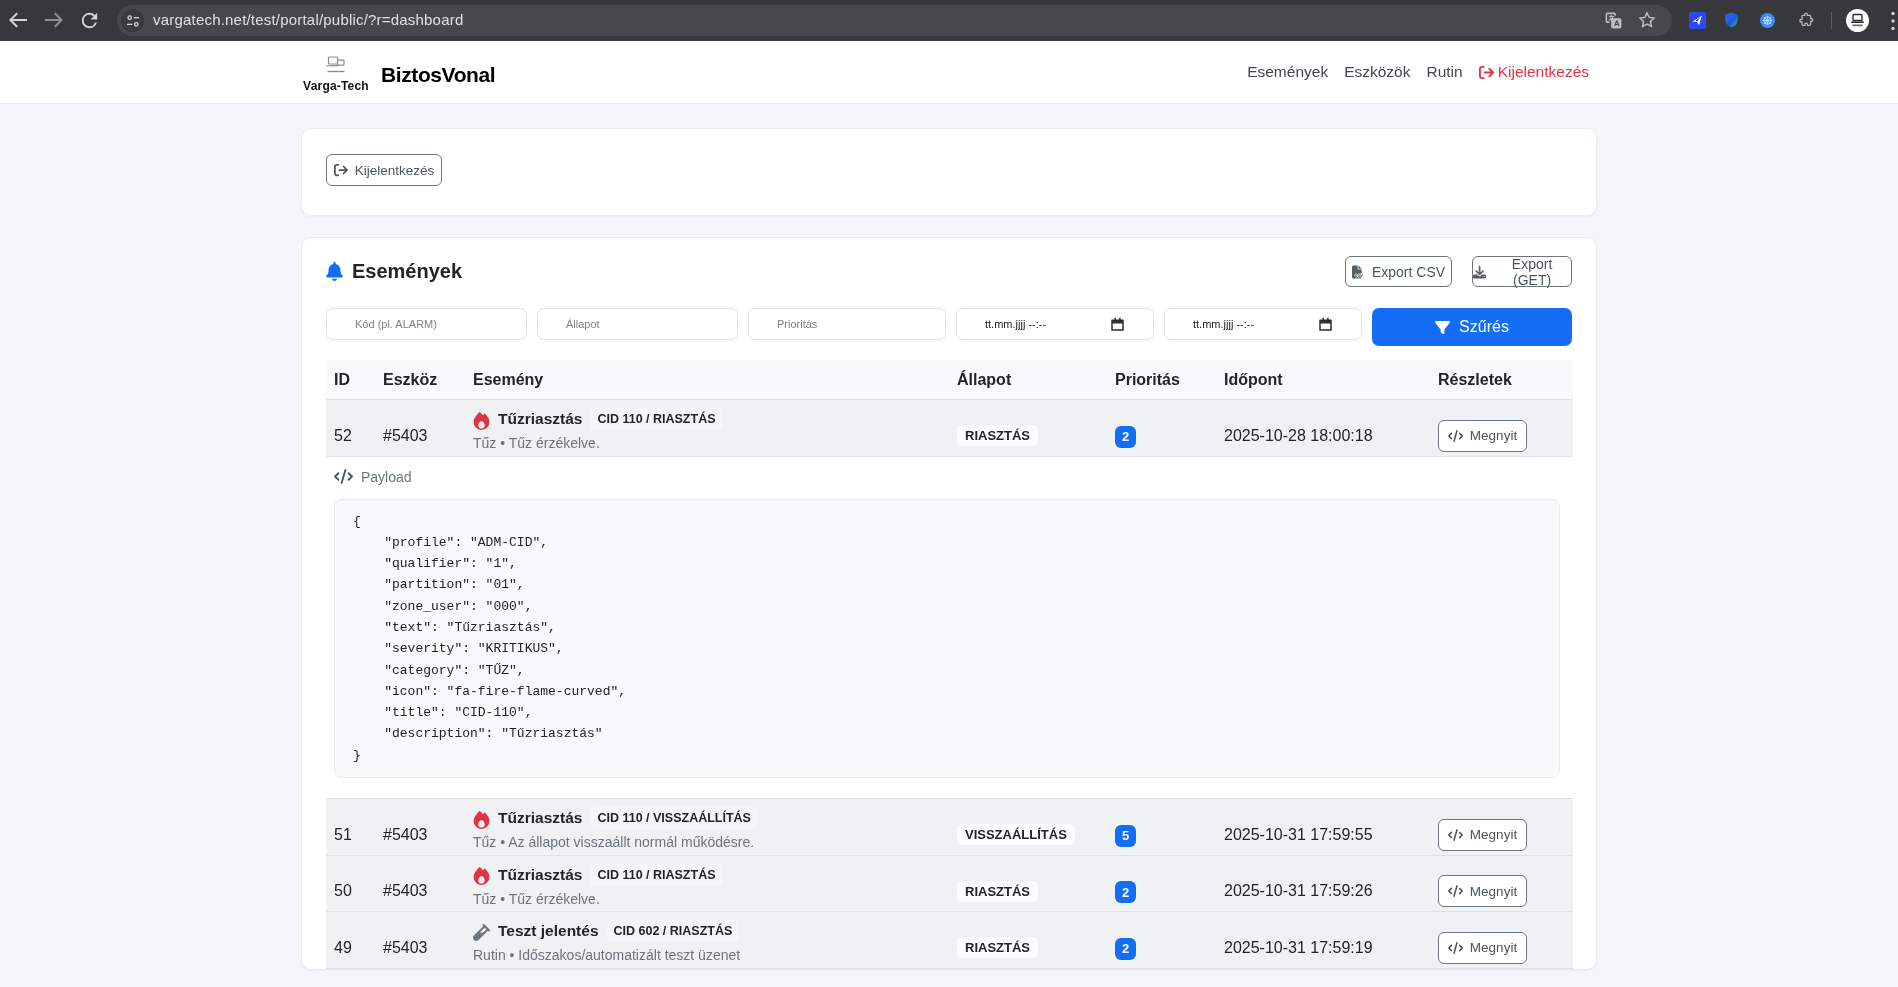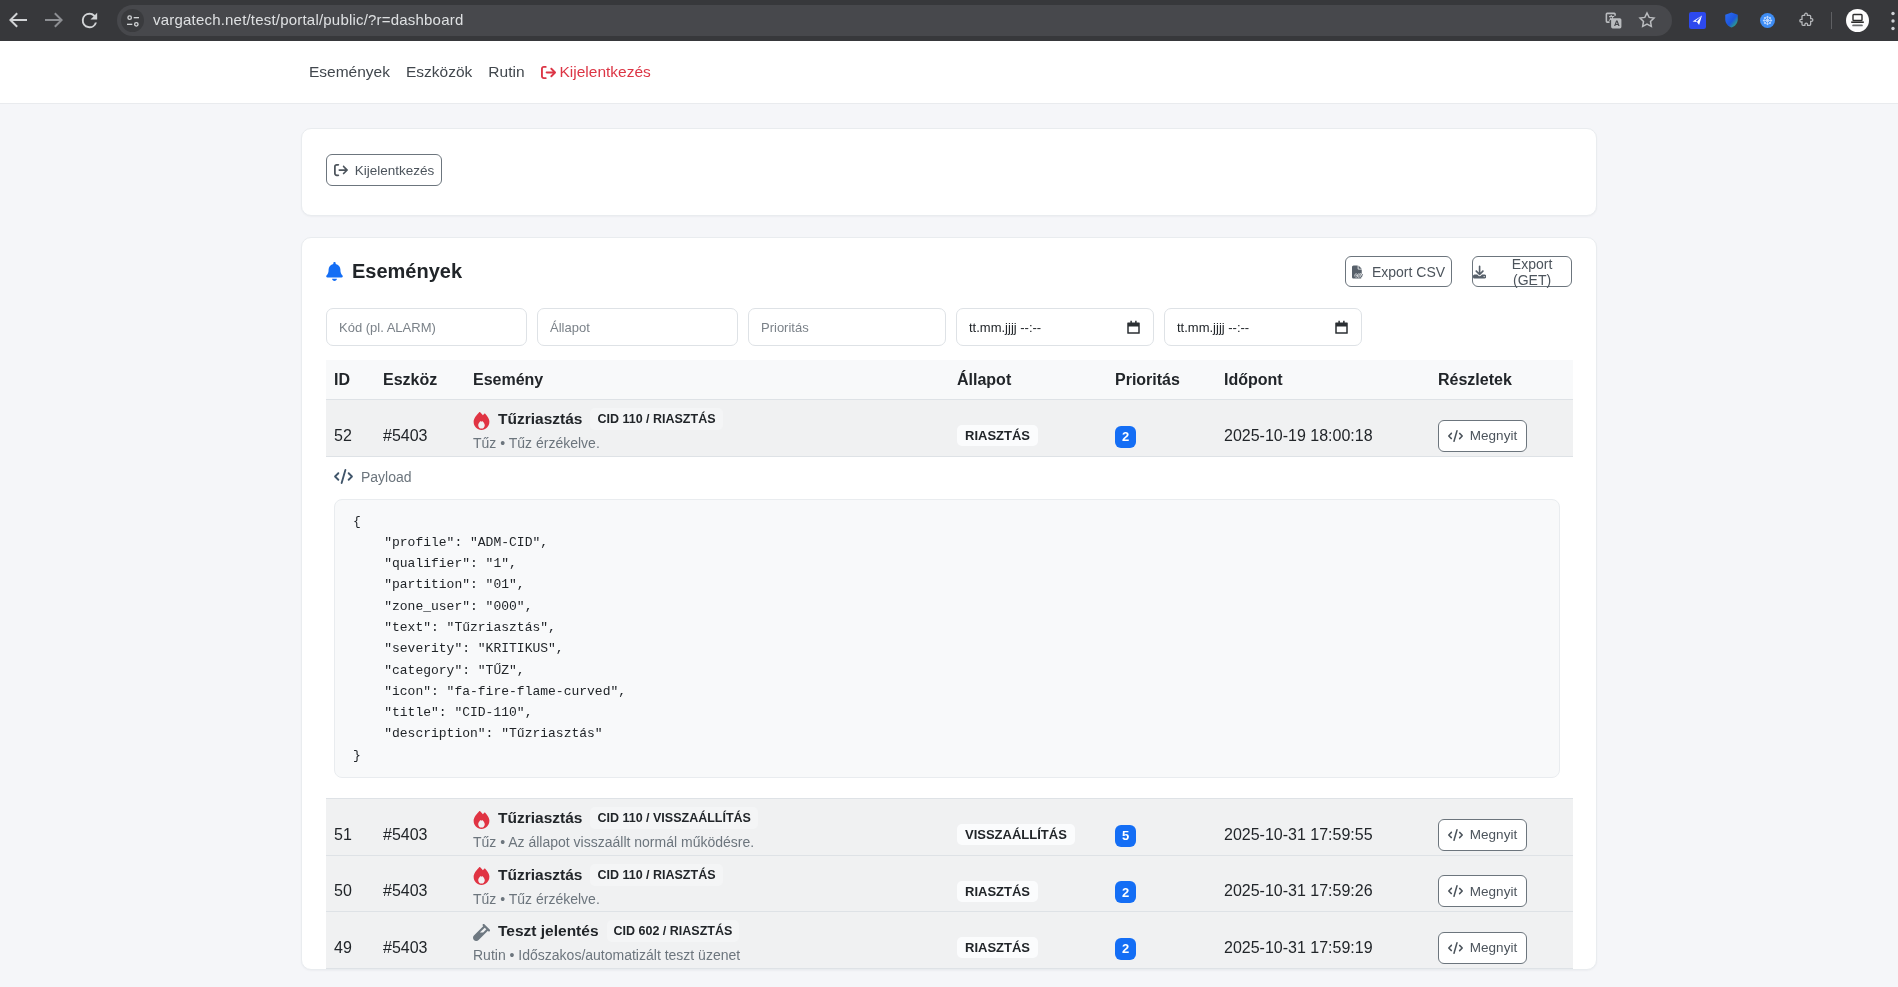--- a/index.html
+++ b/index.html
@@ -141,6 +141,20 @@
 
 <div class="navbar">
   <div class="navwrap">
+    <div class="brand">
+      <div class="logo">
+        <svg width="46" height="17" viewBox="0 0 46 17" style="margin-top:5px;">
+          <g fill="none" stroke="#8a8d90" stroke-width="1.2">
+            <rect x="15.5" y="1" width="9" height="7" rx="0.8"></rect>
+            <path d="M13.5 9.7h12"></path>
+            <rect x="24.5" y="4.2" width="6.5" height="5" rx="0.8" fill="#fff"></rect>
+            <path d="M14.5 15.5h17" stroke-width="1.4"></path>
+          </g>
+        </svg>
+        <div class="txt">Varga-Tech</div>
+      </div>
+      <div class="brandname">BiztosVonal</div>
+    </div>
     <div class="nav">
       <a>Események</a>
         <a>Eszközök</a>

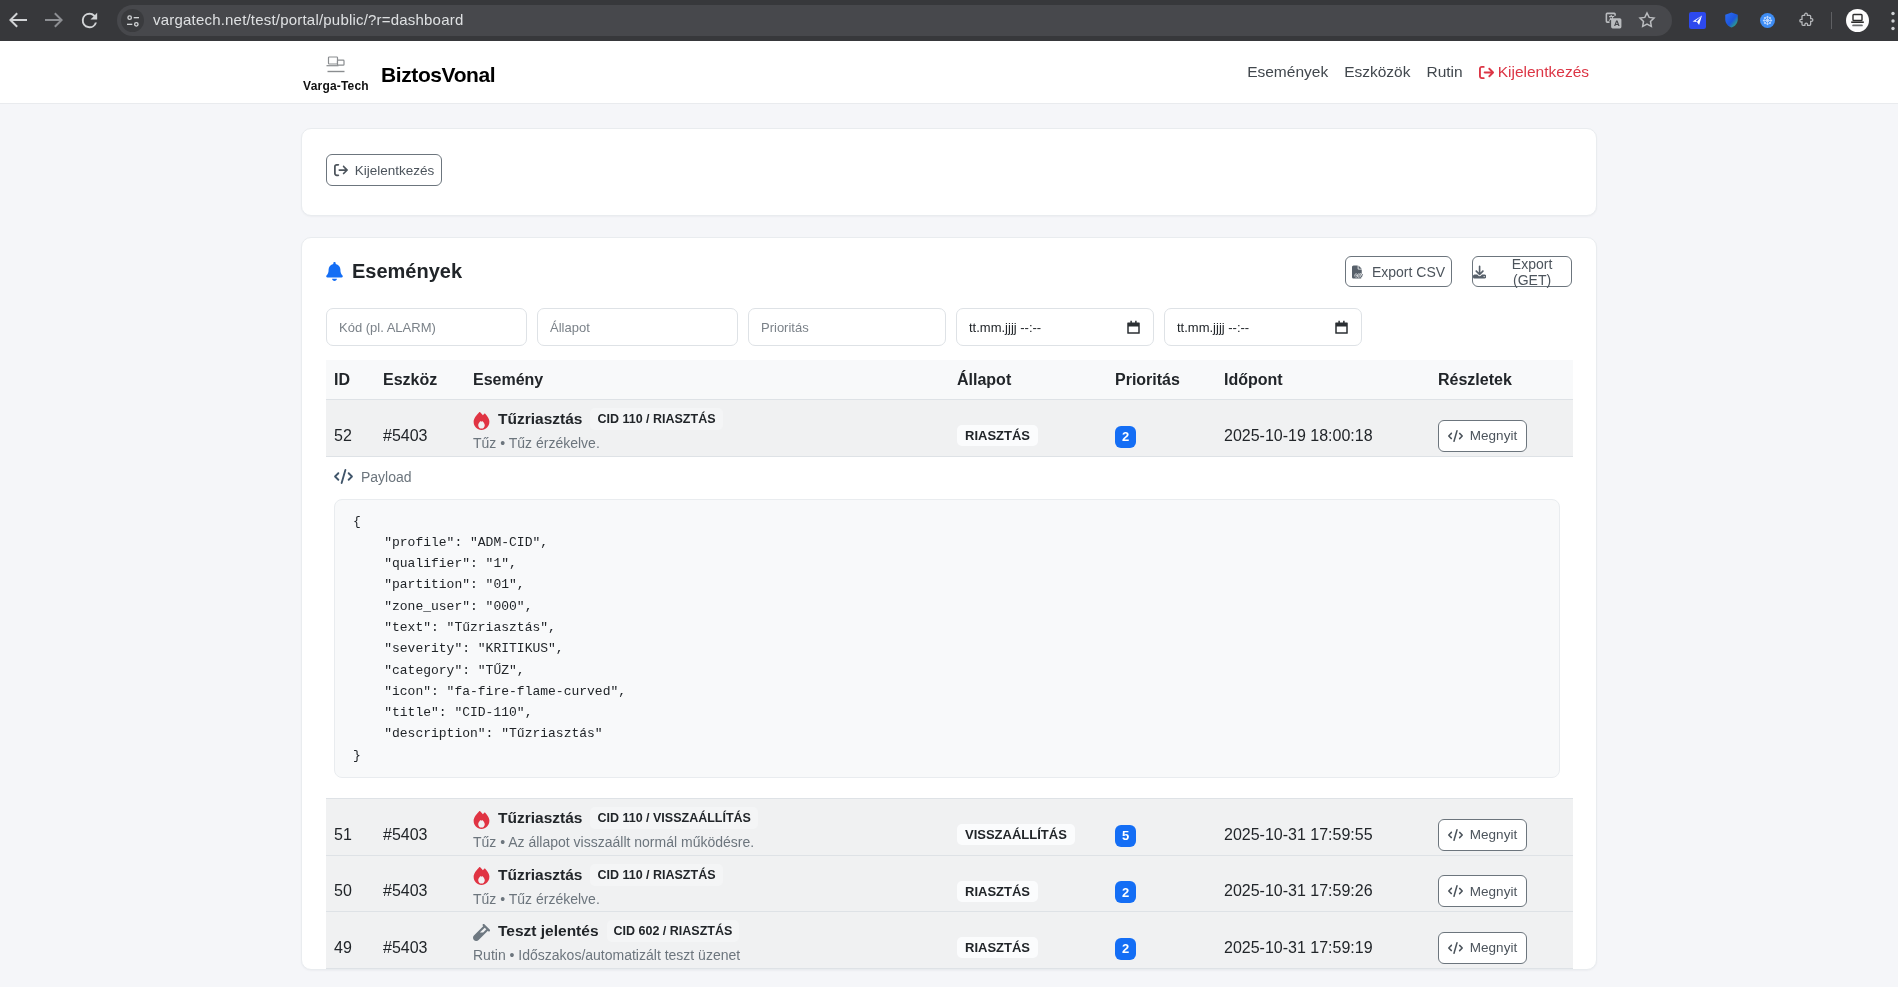--- a/index.html
+++ b/index.html
@@ -44,7 +44,7 @@
 
   
   .filters { display:flex; gap:10px; margin-top:21px; }
-  .fi { height:38px; border:1px solid #dee2e6; border-radius:7px; font-size:13px; color:#7b8289; padding:0 12px;
+  .fi { height:32px; border:1px solid #dee2e6; border-radius:7px; font-size:11px; color:#7b8289; padding:0 28px;
         display:flex; align-items:center; background:#fff; }
   .fdate { color:#212529; justify-content:space-between; }
   .btn-primary { height:38px; border:none; border-radius:7px; background:#146ef5; color:#fff; font-size:16px;

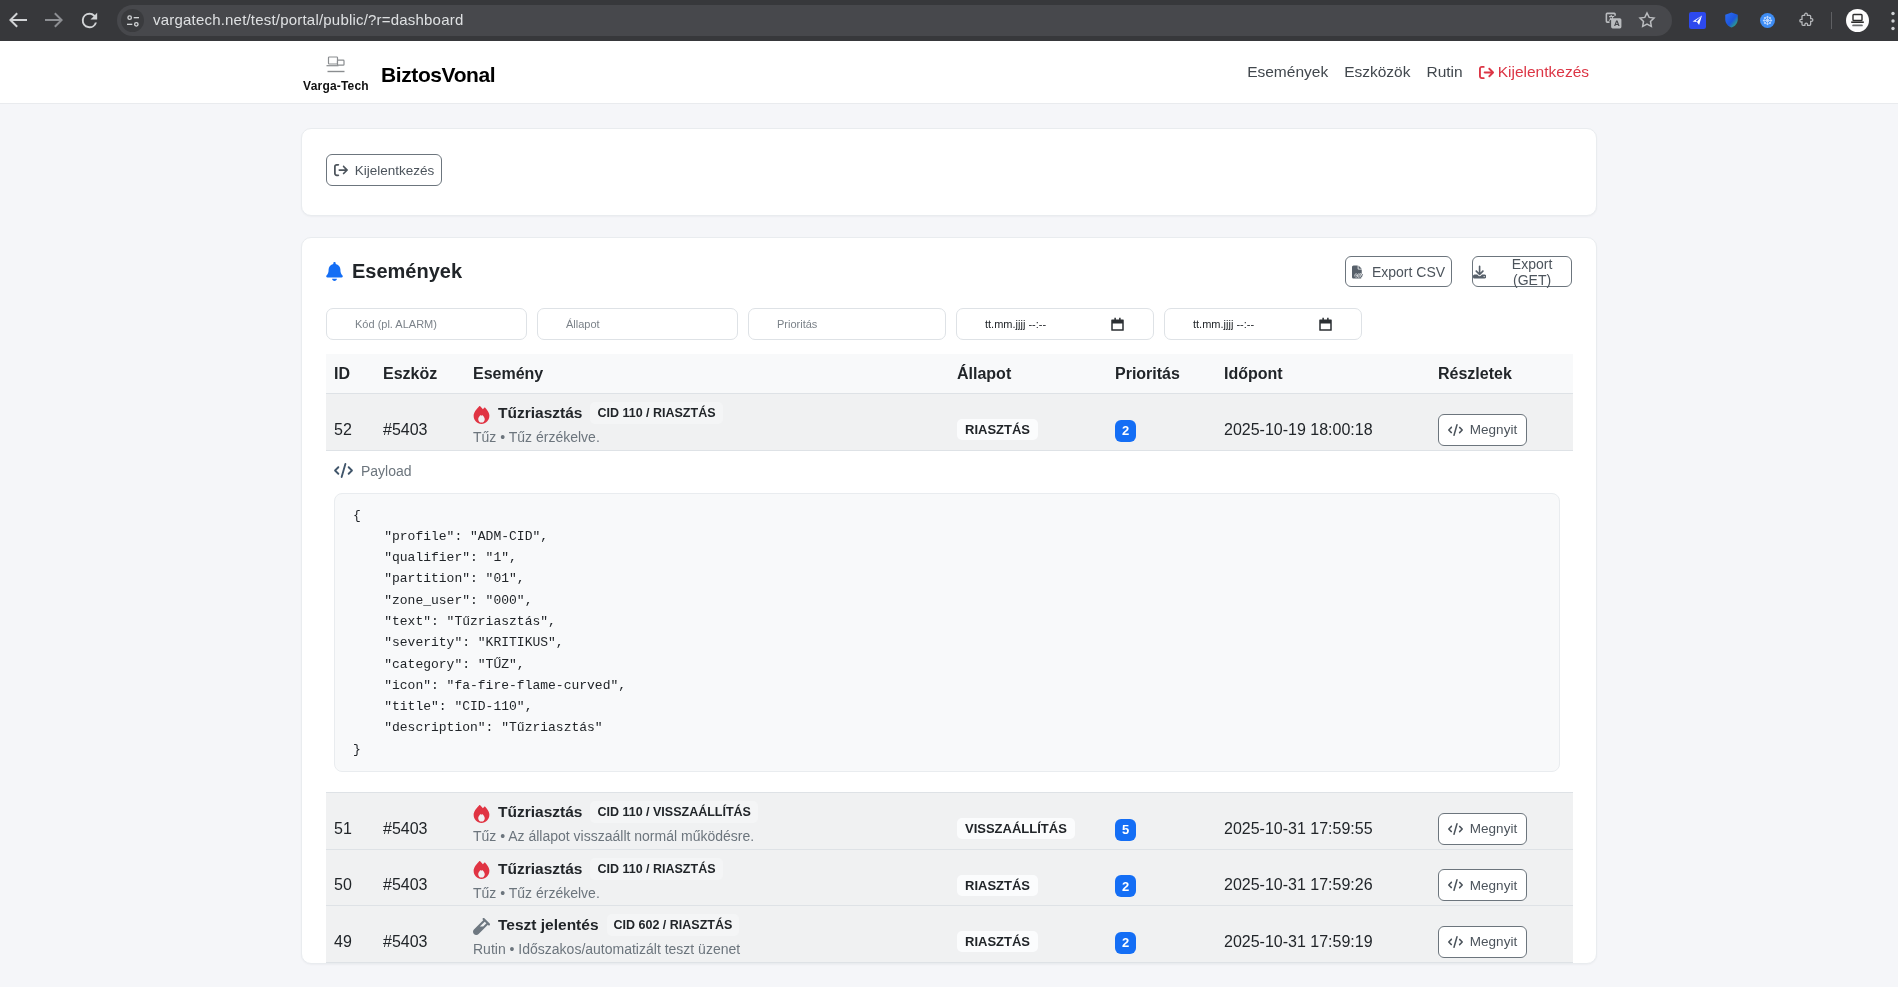--- a/index.html
+++ b/index.html
@@ -206,6 +206,9 @@
             <path d="M7 1h2.4v3H7zM14.6 1H17v3h-2.4zM3 4h18a1 1 0 0 1 1 1v16a1 1 0 0 1-1 1H3a1 1 0 0 1-1-1V5a1 1 0 0 1 1-1zm1.4 6.2V19.6h15.2V10.2H4.4z"></path>
           </svg>
       </div>
+      <button class="btn-primary" style="width:200px;"><svg width="15" height="15" viewBox="0 0 512 512" fill="#fff">
+            <path d="M3.9 54.9C10.5 40.9 24.5 32 40 32H472c15.5 0 29.5 8.9 36.1 22.9s4.6 30.5-5.2 42.5L320 320.9V448c0 12.1-6.8 23.2-17.7 28.6s-23.8 4.3-33.5-3l-64-48c-8.1-6-12.8-15.5-12.8-25.6V320.9L9 97.3C-.7 85.4-2.8 68.8 3.9 54.9z"></path>
+          </svg>Szűrés</button>
     </div>
 
     <table>

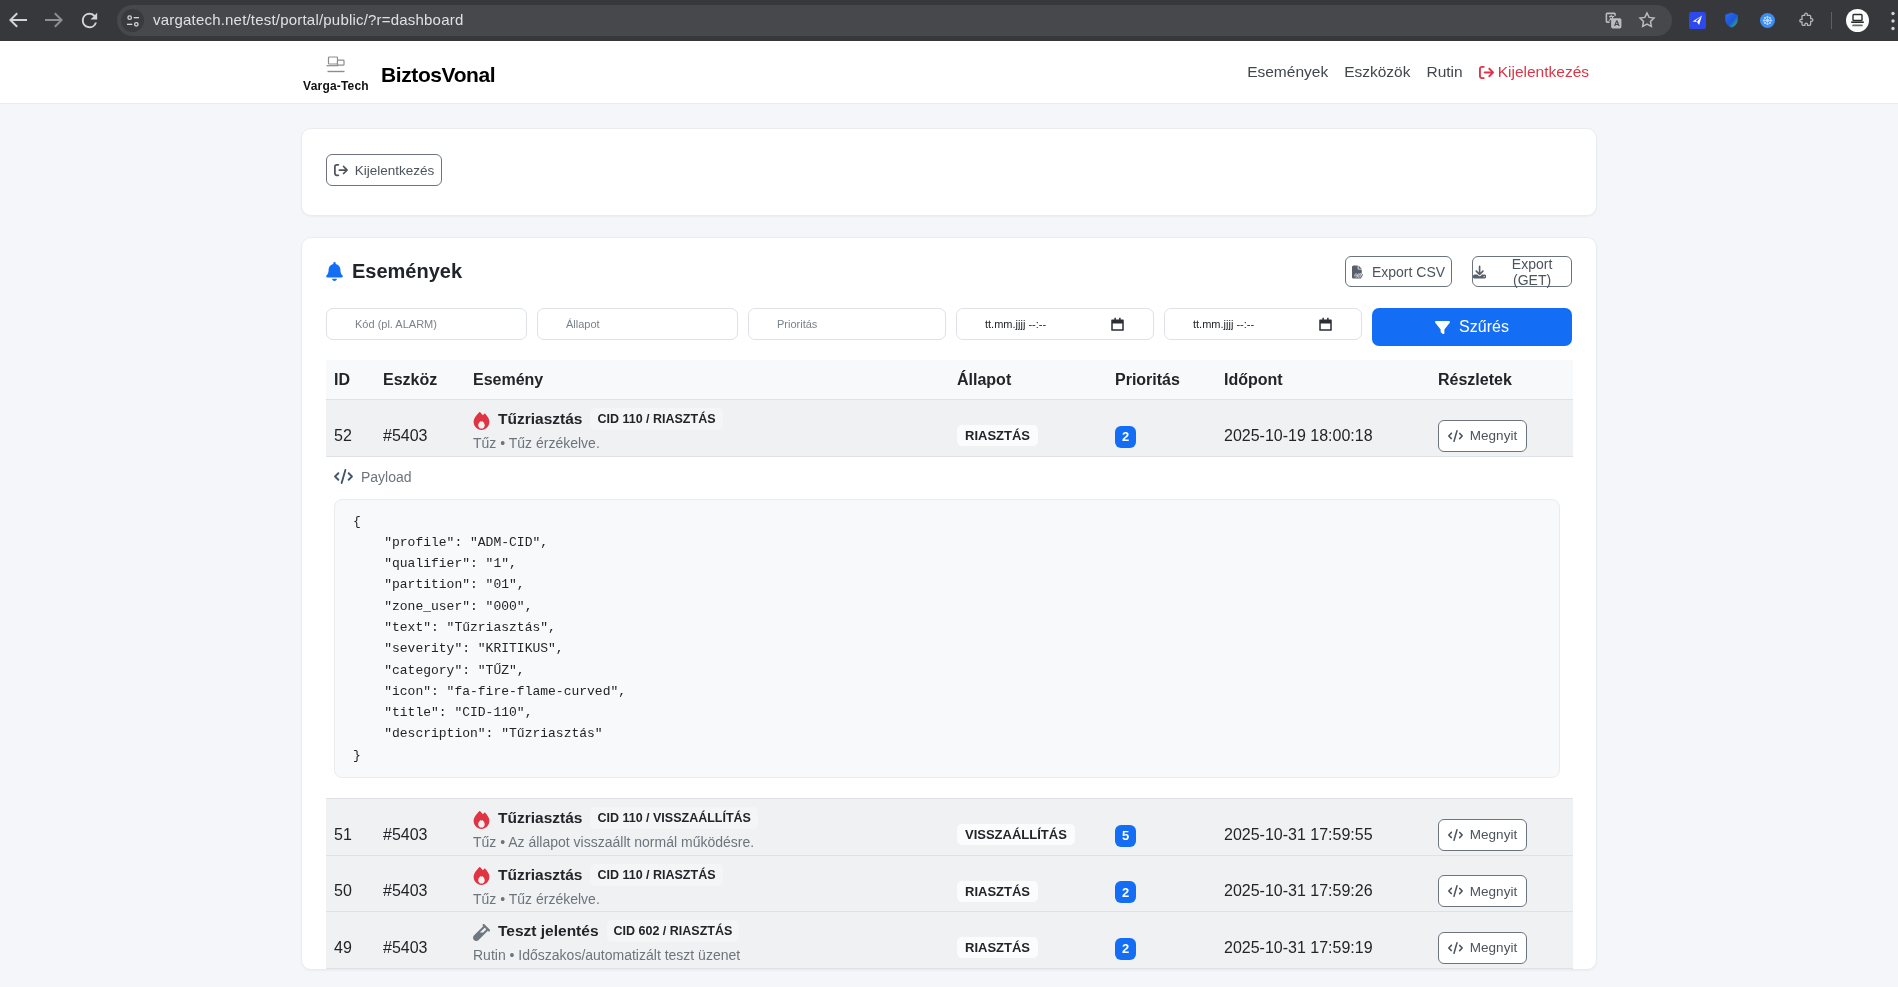--- a/index.html
+++ b/index.html
@@ -248,7 +248,7 @@
           </td>
           <td><span class="stbadge">RIASZTÁS</span></td>
           <td><span class="prio">2</span></td>
-          <td><span class="tstamp">2025-10-19 18:00:18</span></td>
+          <td><span class="tstamp">2025-10-28 18:00:18</span></td>
           <td><button class="btn-out megnyit"><svg width="15" height="12" viewBox="0 0 640 512" fill="#4c545c" style="margin-right:0px;">
                   <path d="M392.8 1.2c-17-4.9-34.7 5-39.6 22l-128 448c-4.9 17 5 34.7 22 39.6s34.7-5 39.6-22l128-448c4.9-17-5-34.7-22-39.6zm80.6 120.1c-12.5 12.5-12.5 32.8 0 45.3L562.7 256l-89.4 89.4c-12.5 12.5-12.5 32.8 0 45.3s32.8 12.5 45.3 0l112-112c12.5-12.5 12.5-32.8 0-45.3l-112-112c-12.5-12.5-32.8-12.5-45.3 0zm-306.7 0c-12.5-12.5-32.8-12.5-45.3 0l-112 112c-12.5 12.5-12.5 32.8 0 45.3l112 112c12.5 12.5 32.8 12.5 45.3 0s12.5-32.8 0-45.3L77.3 256l89.4-89.4c12.5-12.5 12.5-32.8 0-45.3z"></path>
                 </svg> Megnyit</button></td>

